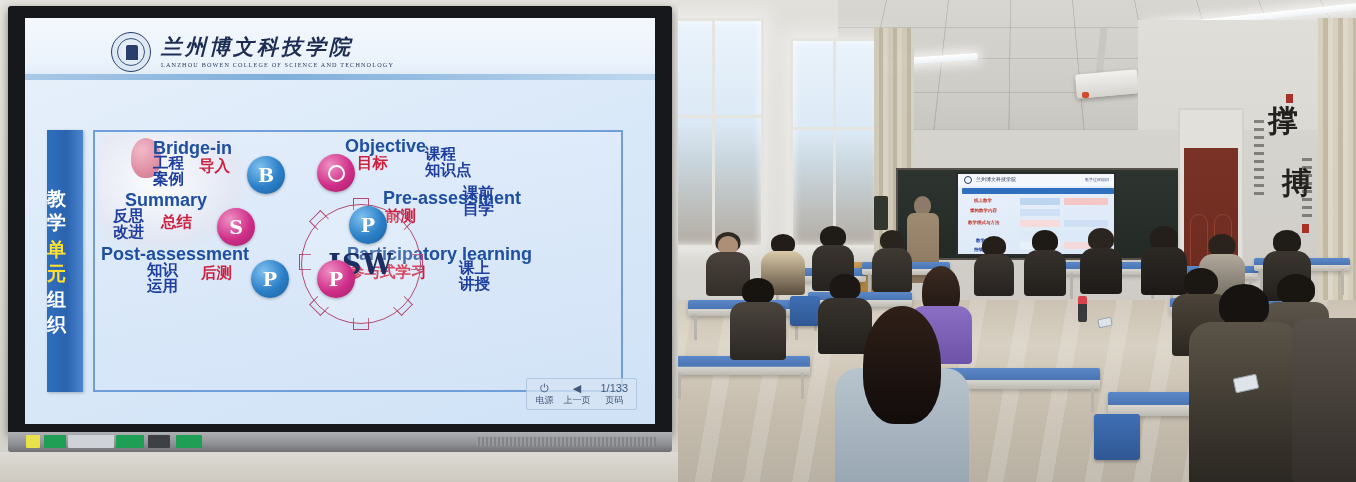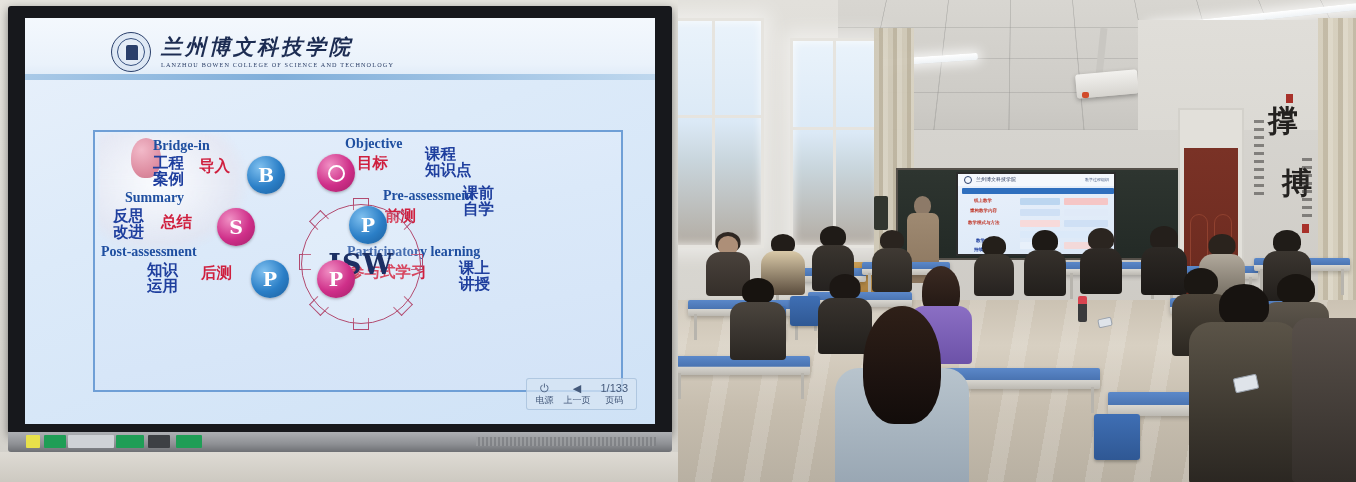--- a/index.html
+++ b/index.html
@@ -126,7 +126,7 @@
   .node i { display:block; width:17px; height:17px; border-radius:50%; border:2.2px solid #fff; }
 
   .lbl { position:absolute; }
-  .en { font-family:Liberation Serif, serif; font-weight:700; color:#1f4fa0; font-size:14px; white-space:nowrap; }
+  .en { font-family:Liberation Sans, sans-serif; font-weight:700; color:#1f4fa0; font-size:18px; white-space:nowrap; }
   .cn-red { font-family:"DejaVu Sans", sans-serif; font-weight:700; color:#cf1f3e; font-size:15.5px; white-space:nowrap; }
   .cn-blue { font-family:"DejaVu Sans", sans-serif; font-weight:700; color:#1f3f9e; font-size:15.5px; white-space:nowrap; line-height:1.05;}
 

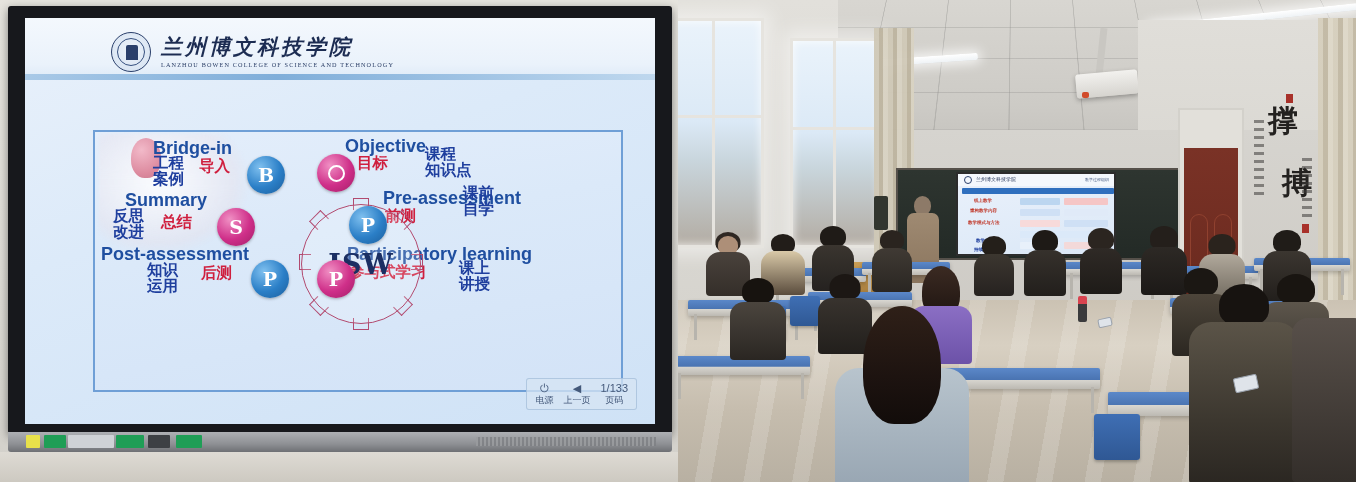--- a/index.html
+++ b/index.html
@@ -311,6 +311,11 @@
         </div>
 
 
+        <div class="vbar">
+          <span>教学</span>
+          <span class="hl">单元</span>
+          <span>组织</span>
+        </div>
 
         <div class="content-box">
           <div class="cloudy"></div>

